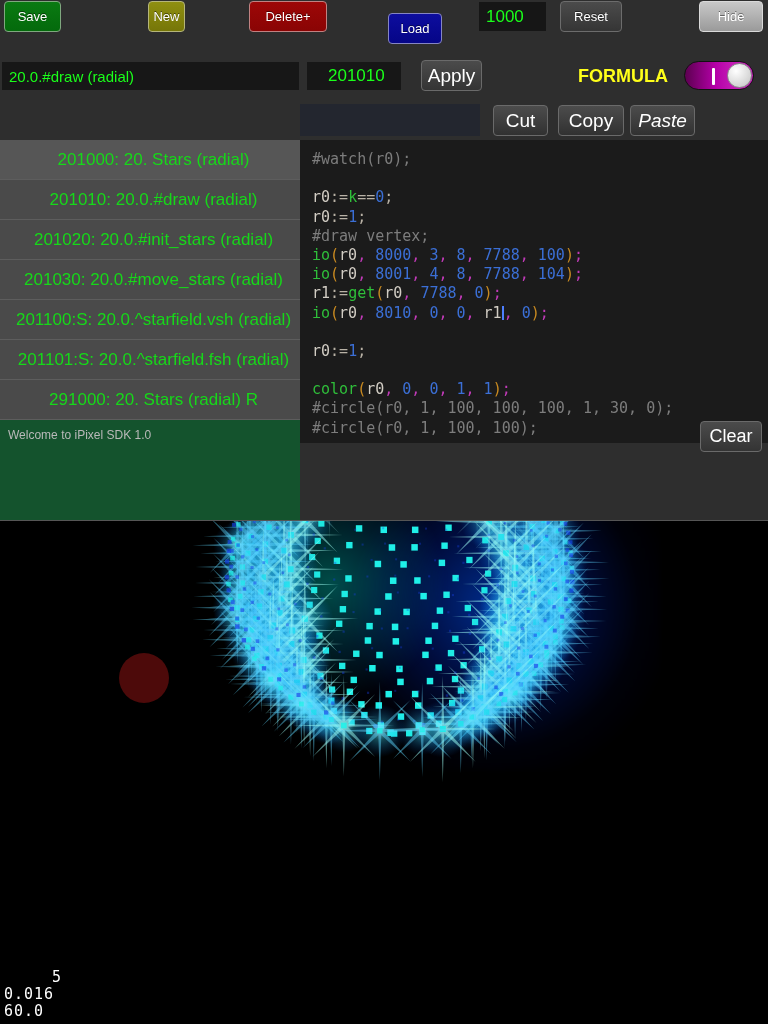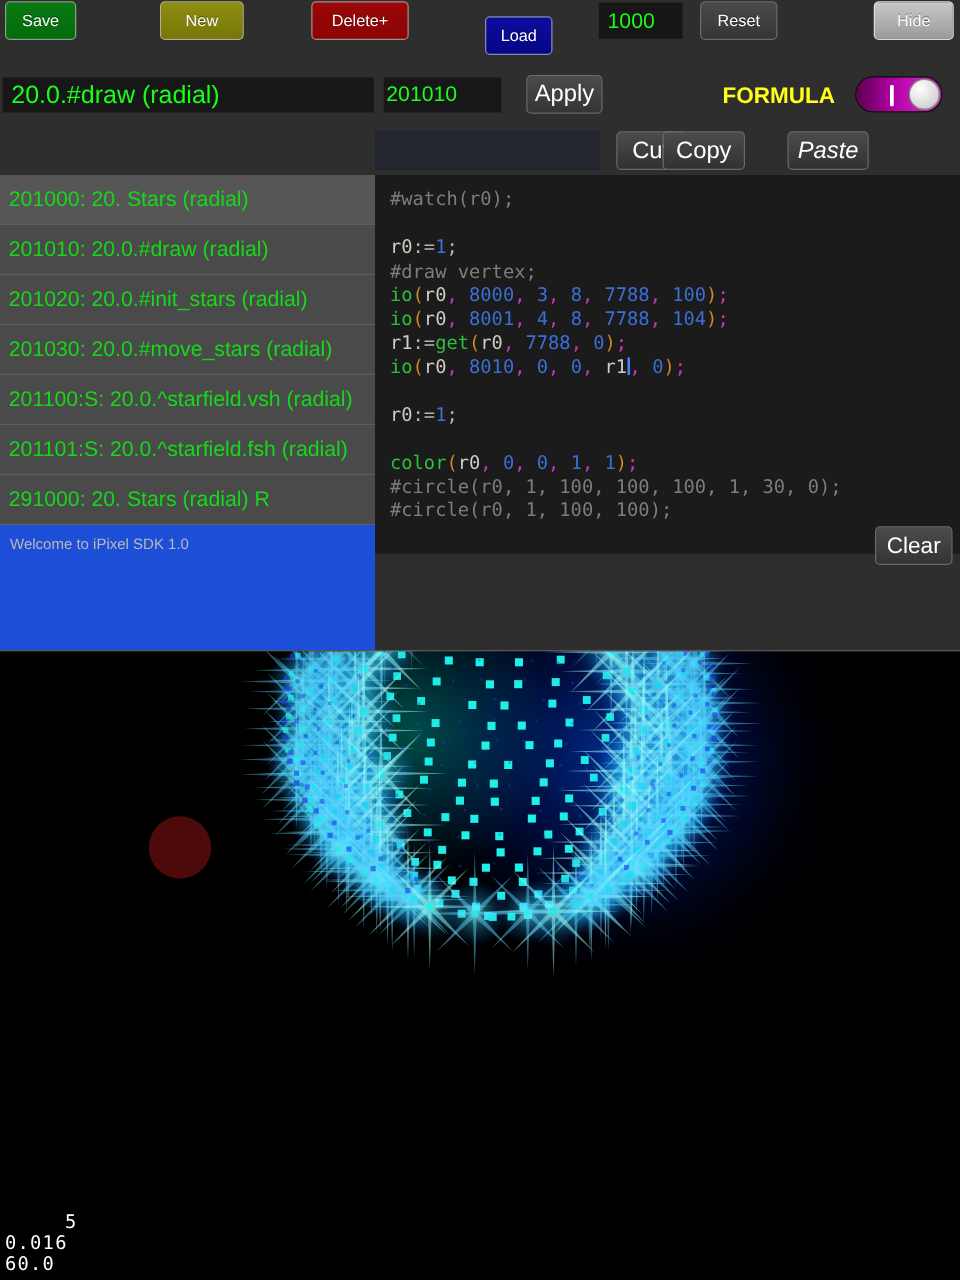--- a/index.html
+++ b/index.html
@@ -36,7 +36,7 @@
        font-size:13px;display:flex;align-items:center;justify-content:center;
        border:1px solid rgba(255,255,255,.22);box-sizing:border-box;text-shadow:0 -1px 0 rgba(0,0,0,.5);}
   .btn.save{left:4px;width:57px;background:linear-gradient(#0a7a12,#046a0c);border-color:#7fa87f;}
-  .btn.new{left:128px;width:67px;background:linear-gradient(#8f8f11,#767608);border-color:#b5b57a;}
+  .btn.new{left:148px;width:37px;background:linear-gradient(#8f8f11,#767608);border-color:#b5b57a;}
   .btn.del{left:249px;width:78px;background:linear-gradient(#9d0707,#8a0404);border-color:#c08282;}
   .btn.load{left:388px;width:54px;background:linear-gradient(#0d0d9e,#050587);border-color:#8585c3;margin-top:12px;}
   .btn.reset{left:560px;width:62px;background:linear-gradient(#4b4b4b,#353535);border-color:#6c6c6c;}

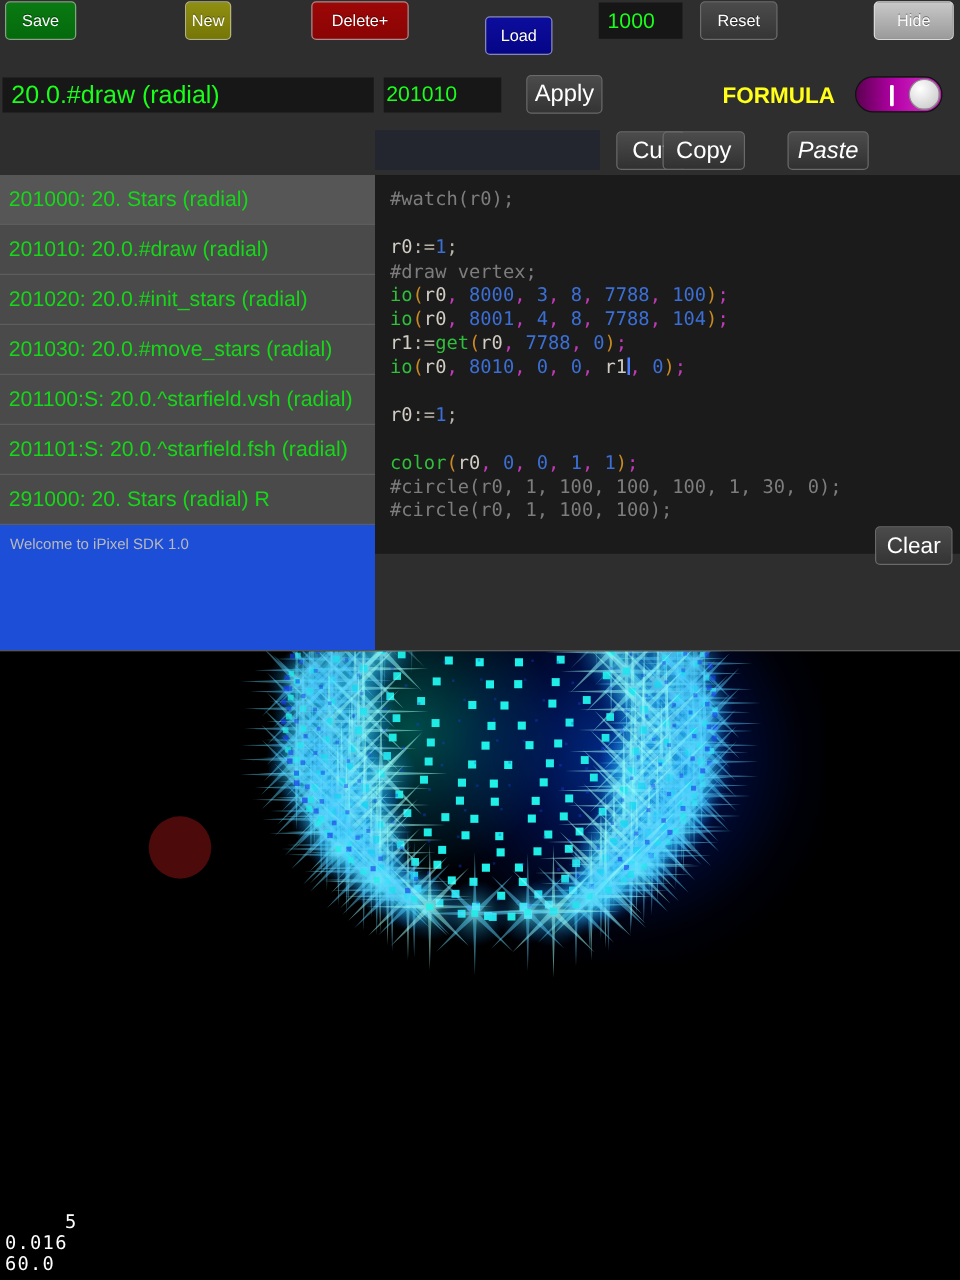--- a/index.html
+++ b/index.html
@@ -48,7 +48,7 @@
   
   #row2{position:absolute;left:0;top:58px;width:768px;height:38px;}
   #name-field{position:absolute;left:2px;top:4px;width:297px;height:28px;background:#171717;
-      color:#1aff1a;font-size:20px;display:flex;align-items:center;padding-left:7px;box-sizing:border-box;}
+      color:#1aff1a;font-size:15px;display:flex;align-items:center;padding-left:7px;box-sizing:border-box;}
   #id-field{position:absolute;left:307px;top:4px;width:94px;height:28px;background:#171717;
       color:#1aff1a;font-size:17px;display:flex;align-items:center;padding-left:2px;box-sizing:border-box;}
   #apply-btn{position:absolute;left:421px;top:2px;width:61px;height:31px;border-radius:4px;

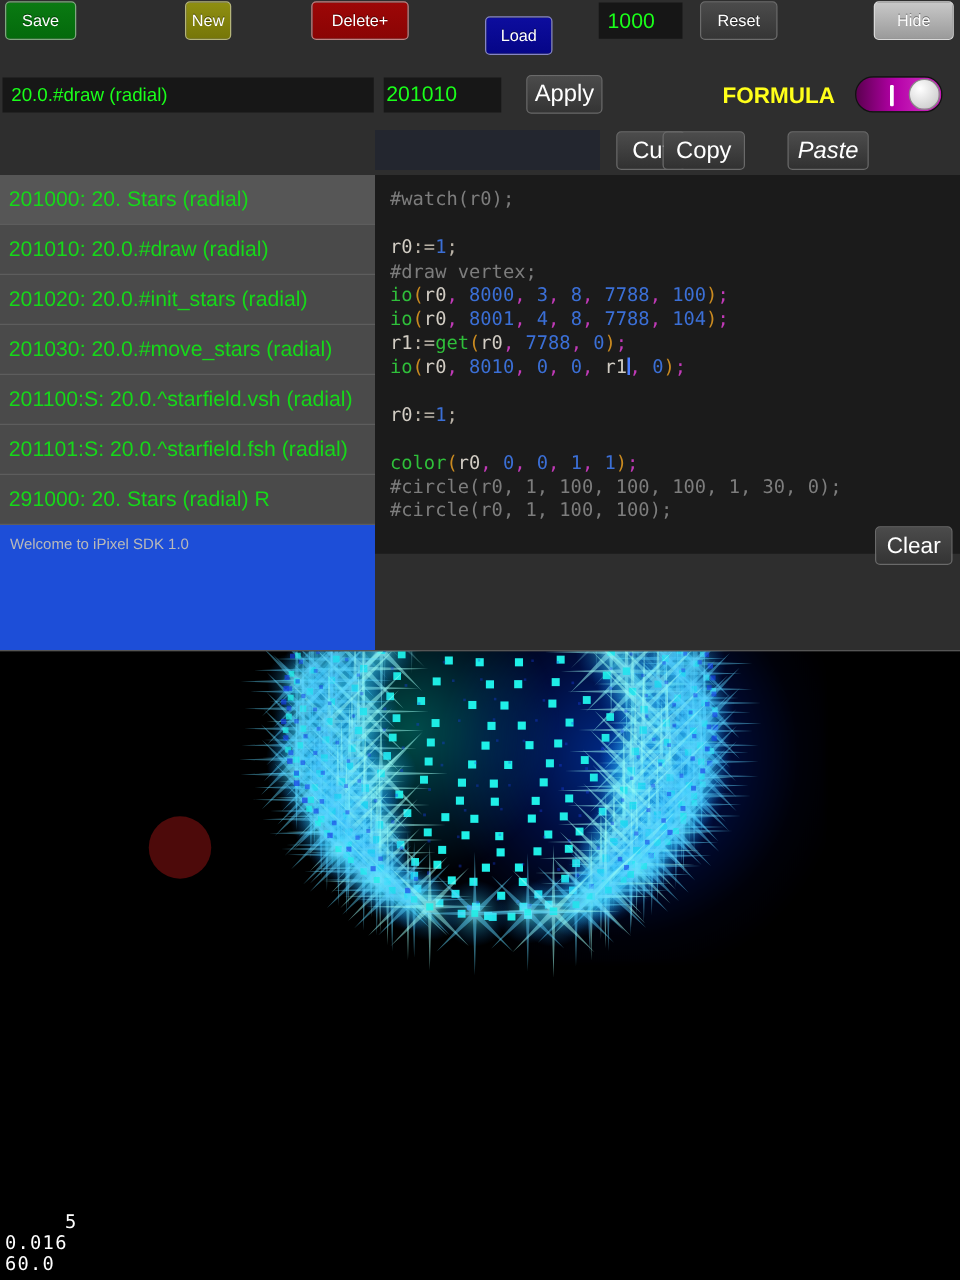--- a/index.html
+++ b/index.html
@@ -50,7 +50,7 @@
   #name-field{position:absolute;left:2px;top:4px;width:297px;height:28px;background:#171717;
       color:#1aff1a;font-size:15px;display:flex;align-items:center;padding-left:7px;box-sizing:border-box;}
   #id-field{position:absolute;left:307px;top:4px;width:94px;height:28px;background:#171717;
-      color:#1aff1a;font-size:17px;display:flex;align-items:center;padding-left:2px;box-sizing:border-box;}
+      color:#1aff1a;font-size:17px;display:flex;align-items:center;padding-left:21px;box-sizing:border-box;}
   #apply-btn{position:absolute;left:421px;top:2px;width:61px;height:31px;border-radius:4px;
       background:linear-gradient(#4b4b4b,#343434);border:1px solid #6a6a6a;color:#fff;font-size:19px;
       display:flex;align-items:center;justify-content:center;box-sizing:border-box;}

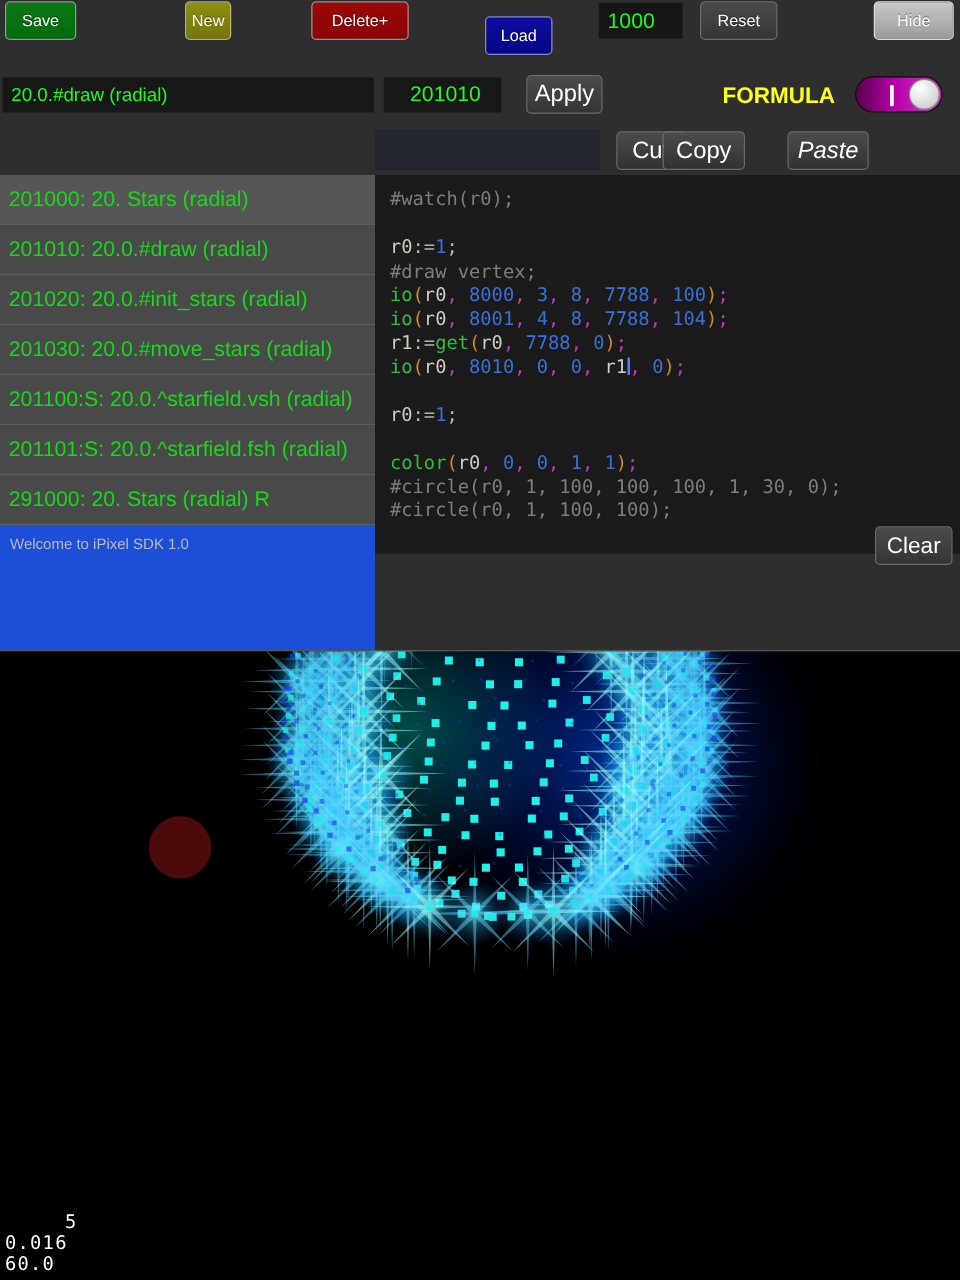--- a/index.html
+++ b/index.html
@@ -70,7 +70,7 @@
       border:1px solid #6a6a6a;color:#fff;font-size:19px;display:flex;align-items:center;justify-content:center;
       box-sizing:border-box;}
   .minibtn.cut{left:493px;width:55px;}
-  .minibtn.copy{left:530px;width:66px;}
+  .minibtn.copy{left:558px;width:66px;}
   .minibtn.paste{left:630px;width:65px;font-style:italic;}
 
   

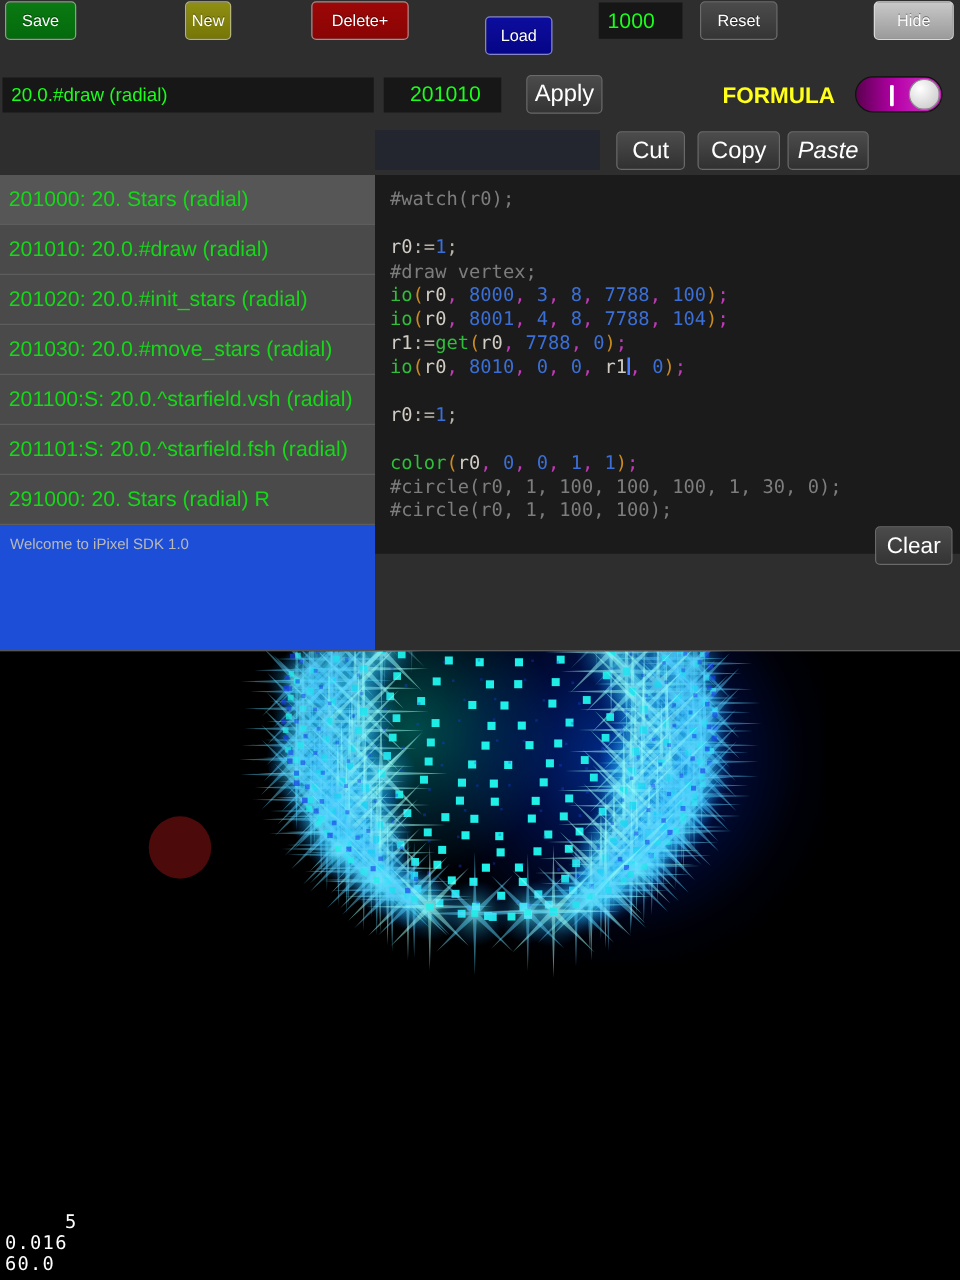--- a/index.html
+++ b/index.html
@@ -76,7 +76,7 @@
   
   #list{position:absolute;left:0;top:140px;width:300px;height:280px;background:#4a4a4a;overflow:hidden;}
   .list-row{height:40px;box-sizing:border-box;border-bottom:1px solid #5d5d5d;display:flex;align-items:center;
-      padding-left:7px;color:#16d819;font-size:17px;background:#4a4a4a;}
+      padding-left:7px;color:#16d819;font-size:17px;background:#4a4a4a;justify-content:center;}
   .list-row.sel{background:#565656;}
 
   

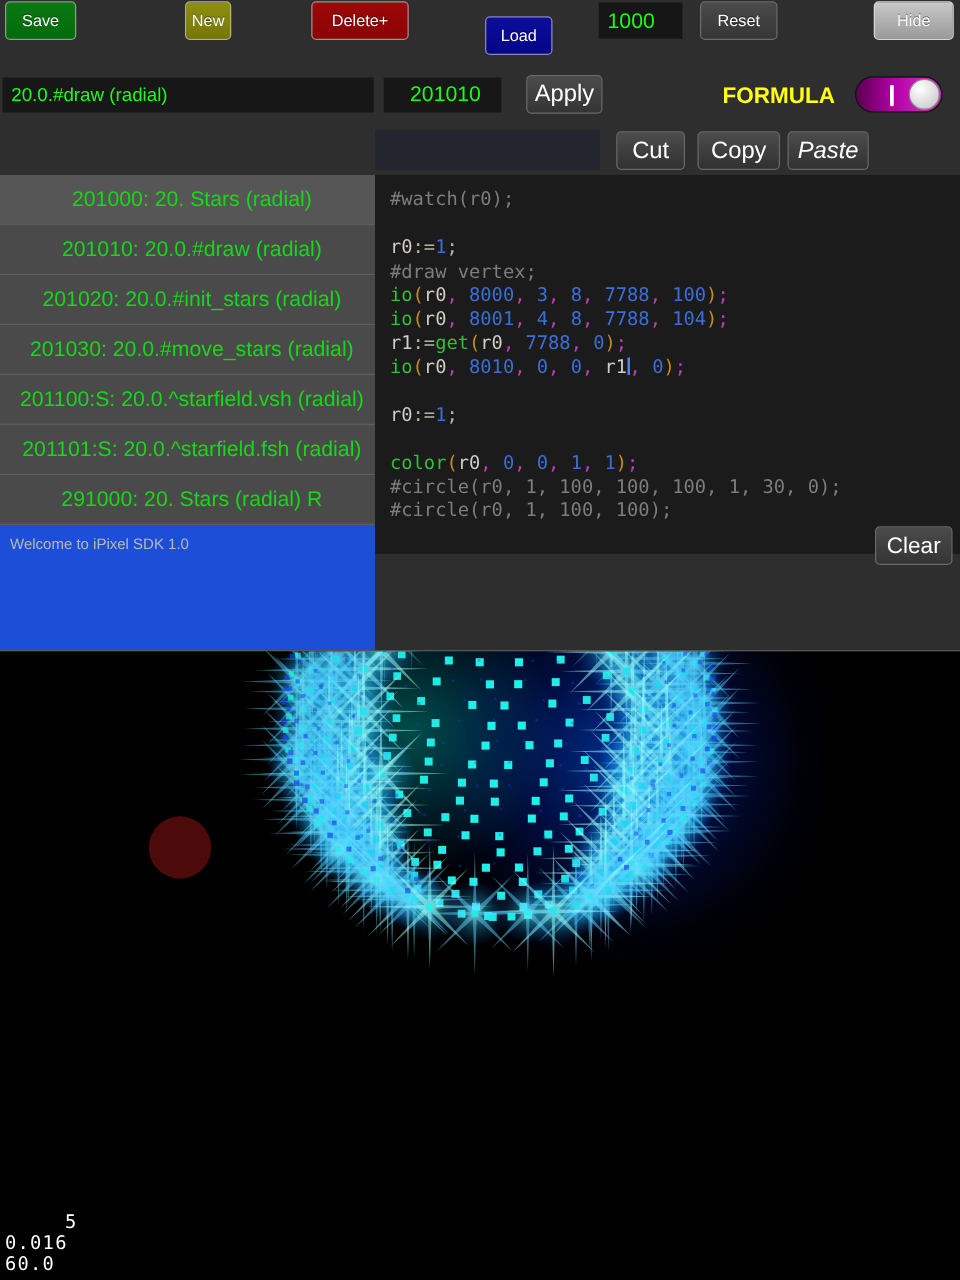--- a/index.html
+++ b/index.html
@@ -1402,6 +1402,7 @@
   <div id="editor">
       <div class="ln"><span class="c-com">#watch(r0);</span></div>
       <div class="ln"><span class="c-com"></span></div>
+      <div class="ln"><span class="c-var">r0</span><span class="c-op">:=</span><span class="c-fn">k</span><span class="c-op">==</span><span class="c-num">0</span><span class="c-op">;</span></div>
       <div class="ln"><span class="c-var">r0</span><span class="c-op">:=</span><span class="c-num">1</span><span class="c-op">;</span></div>
       <div class="ln"><span class="c-com">#draw vertex;</span></div>
       <div class="ln"><span class="c-fn">io</span><span class="c-paren">(</span><span class="c-var">r0</span><span class="c-comma">, </span><span class="c-num">8000</span><span class="c-comma">, </span><span class="c-num">3</span><span class="c-comma">, </span><span class="c-num">8</span><span class="c-comma">, </span><span class="c-num">7788</span><span class="c-comma">, </span><span class="c-num">100</span><span class="c-paren">)</span><span class="c-comma">;</span></div>

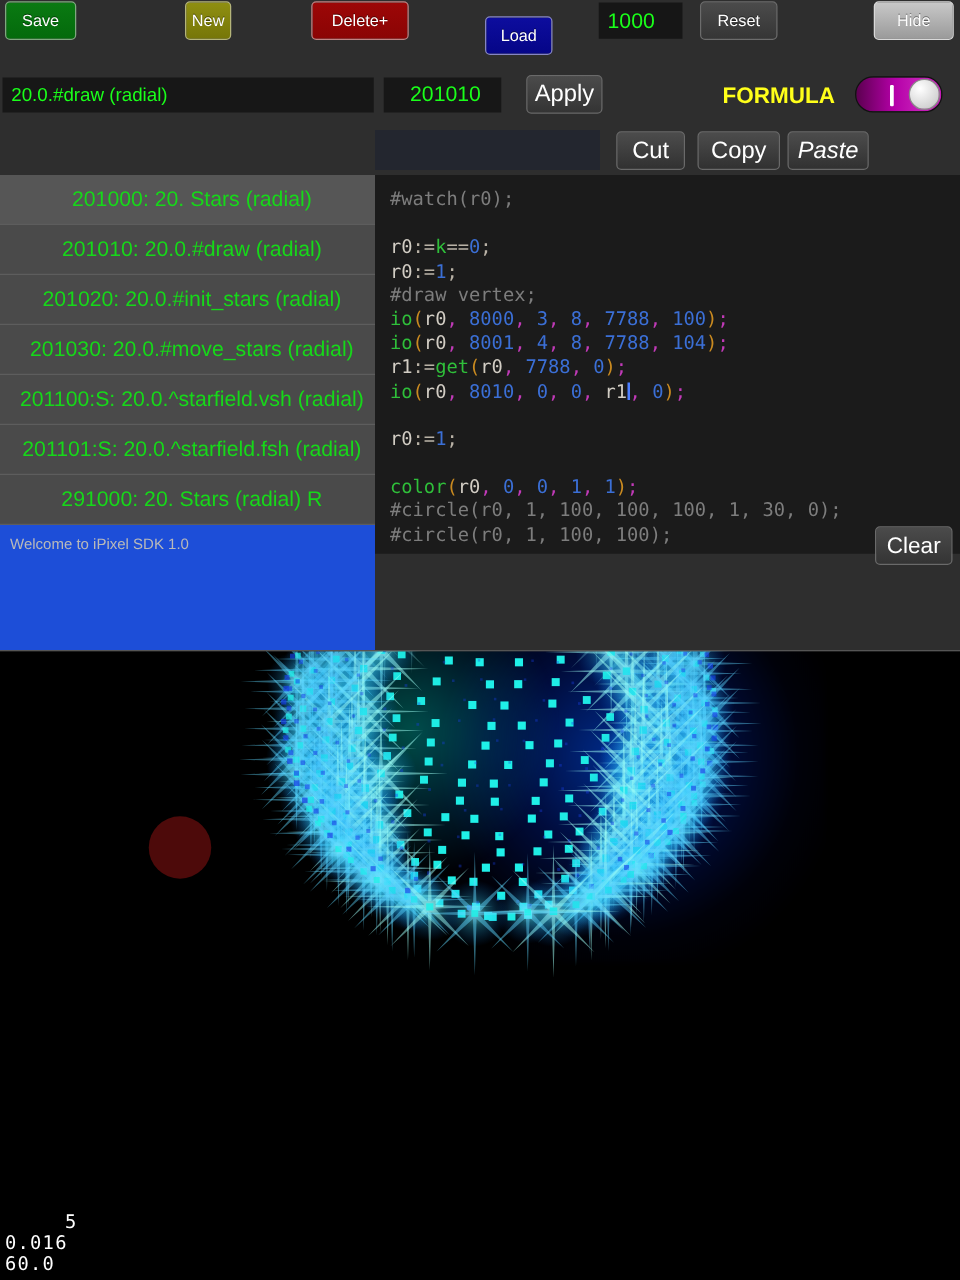--- a/index.html
+++ b/index.html
@@ -80,7 +80,7 @@
   .list-row.sel{background:#565656;}
 
   
-  #status-panel{position:absolute;left:0;top:420px;width:300px;height:100px;background:#1d4ed8;}
+  #status-panel{position:absolute;left:0;top:420px;width:300px;height:100px;background:#14532d;}
   #status-text{position:absolute;left:8px;top:8px;color:#b9b9b9;font-size:12px;}
 
   

